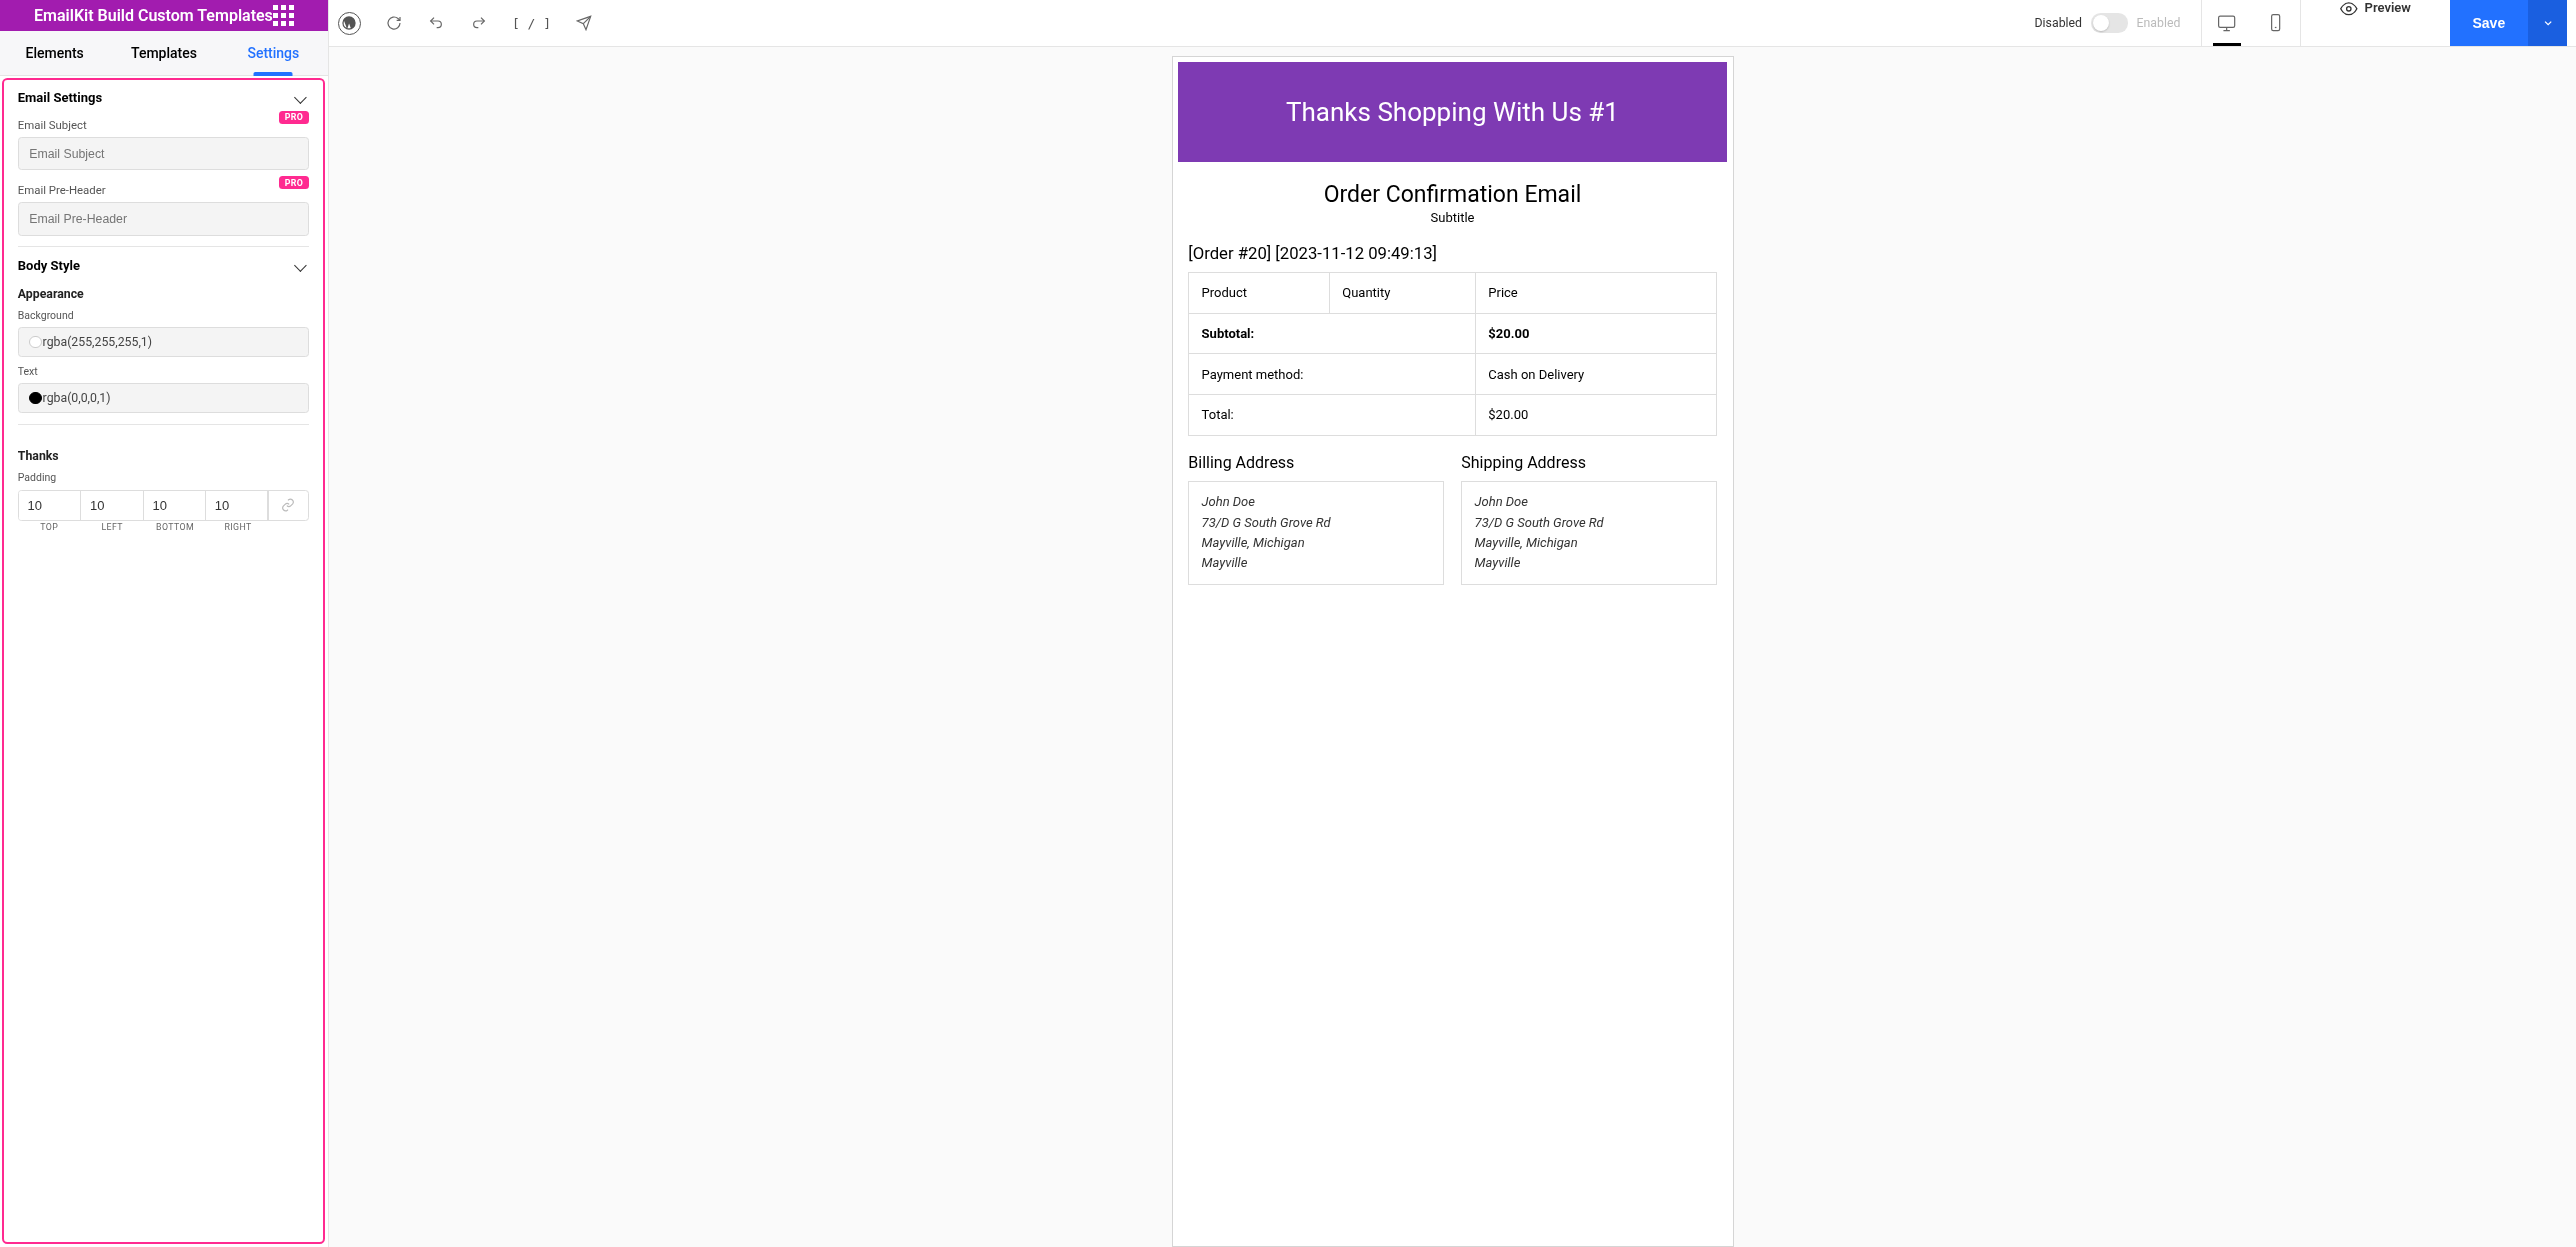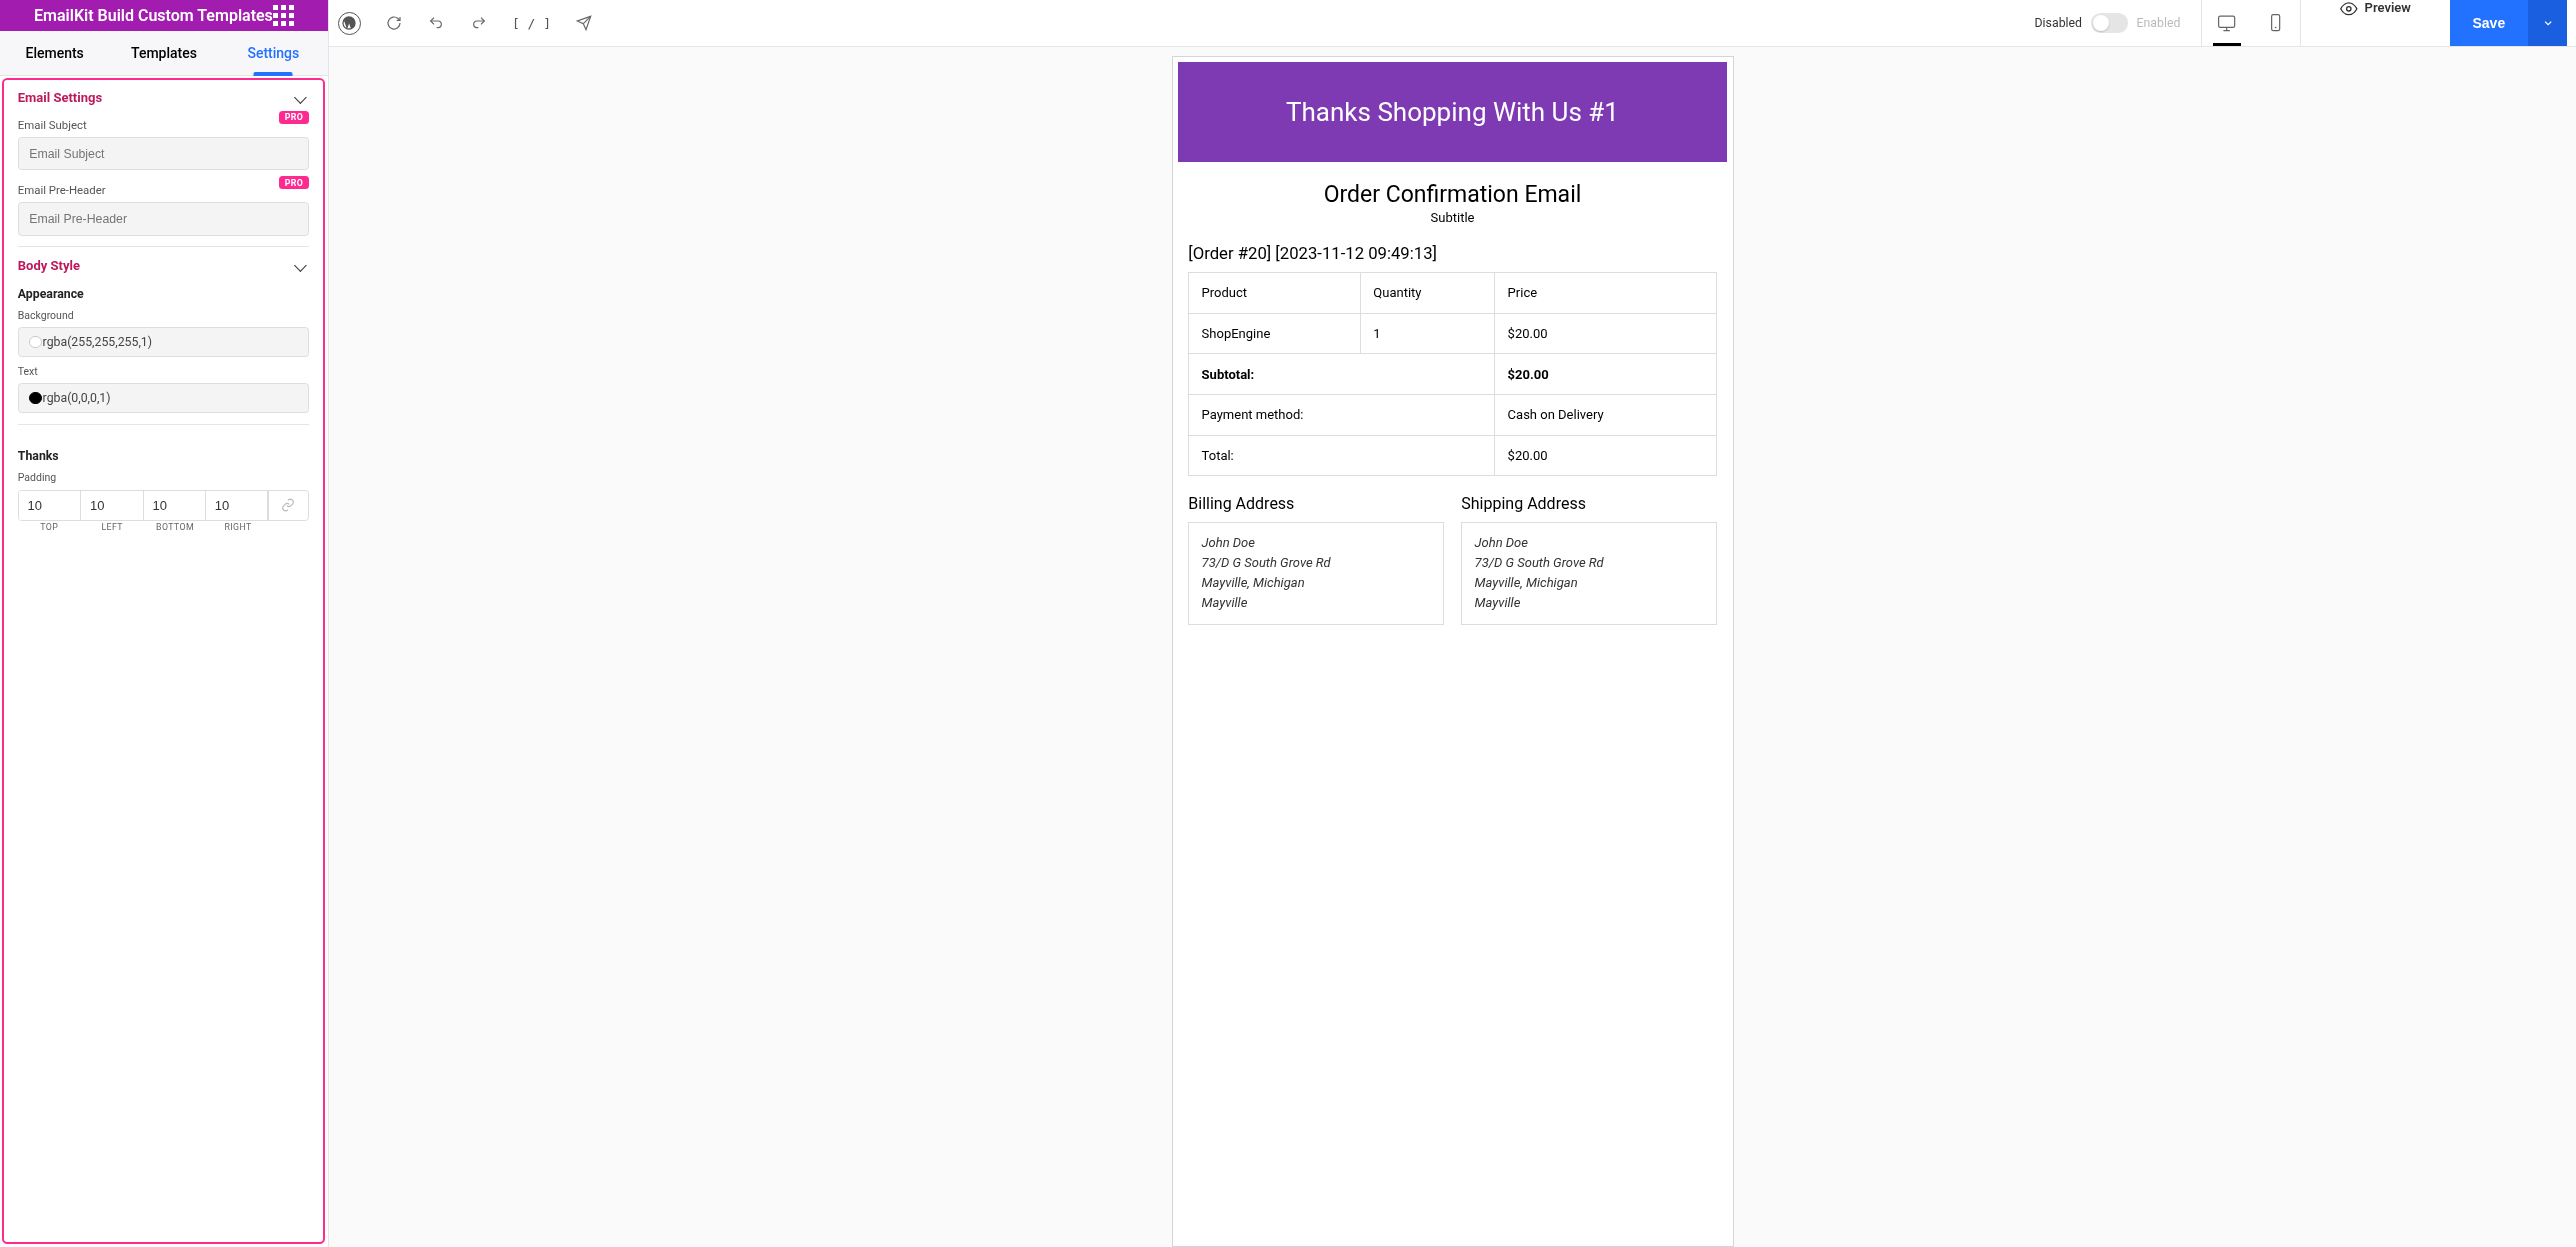--- a/index.html
+++ b/index.html
@@ -23,7 +23,7 @@
 .section { border-bottom: 0.9px solid #e5e5e5; padding: 10.5px 0; }
 .section:last-child { border-bottom: none; }
 .section-header { display: flex; justify-content: space-between; align-items: center; cursor: pointer; }
-.section-header h3 { font-size: 13px; font-weight: 700; color: #be185d; }
+.section-header h3 { font-size: 13px; font-weight: 700; color: #000000; }
 .chevron { width: 8.8px; height: 8.8px; border-right: 1.8px solid #333; border-bottom: 1.8px solid #333; transform: rotate(45deg); margin-right: 3.5px; }
 
 .field { margin-top: 12.3px; position: relative; }

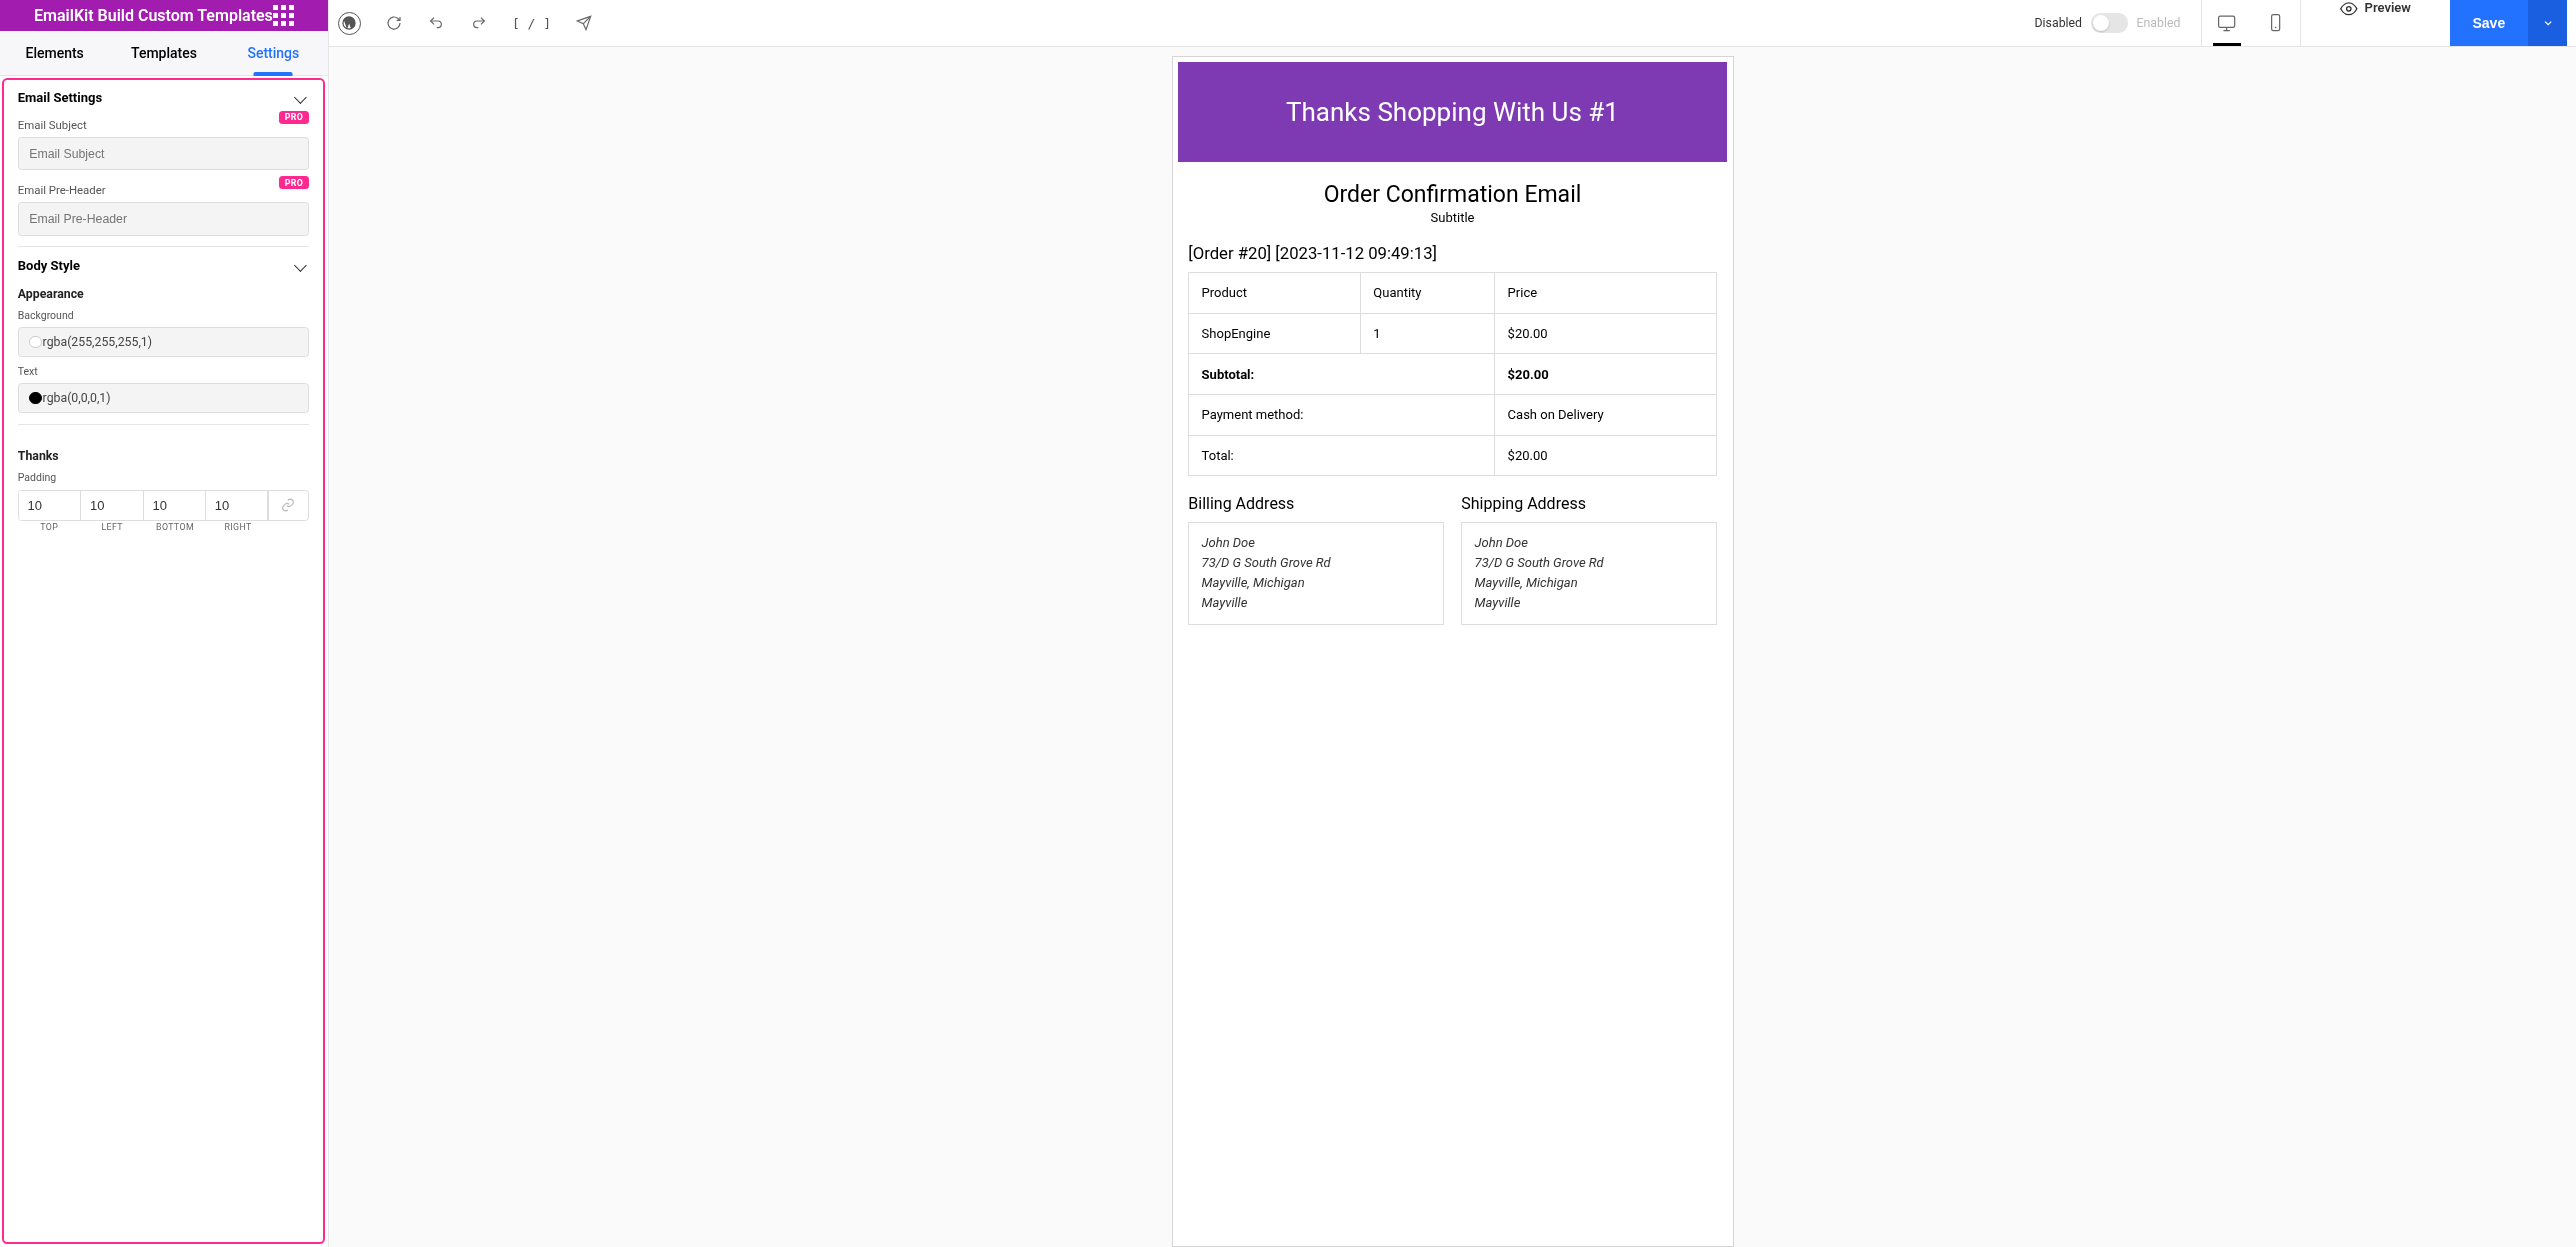--- a/index.html
+++ b/index.html
@@ -280,11 +280,6 @@
             <th>Product</th>
             <th>Quantity</th>
             <th>Price</th>
-          </tr>
-          <tr>
-            <td>ShopEngine</td>
-            <td>1</td>
-            <td>$20.00</td>
           </tr>
           <tr class="bold">
             <td colspan="2">Subtotal:</td>

